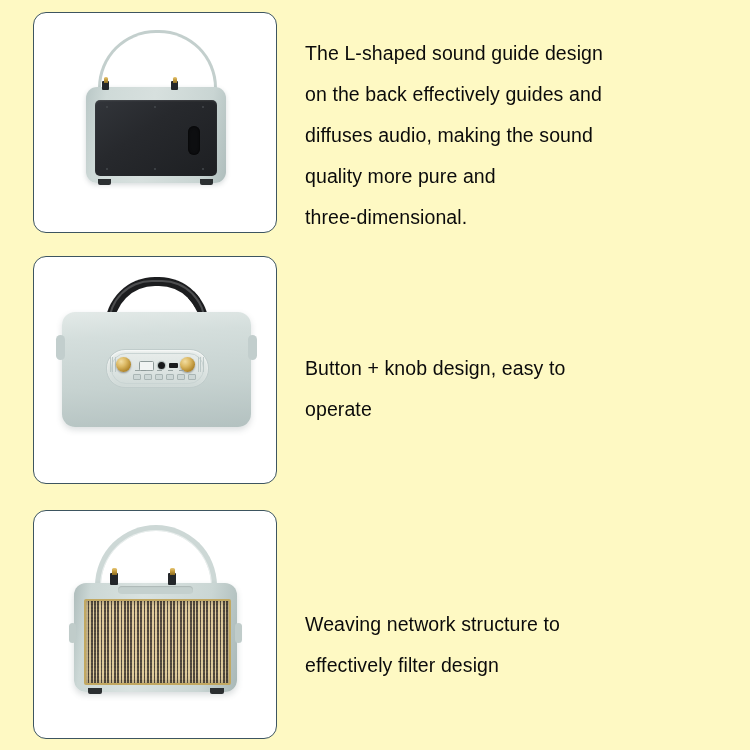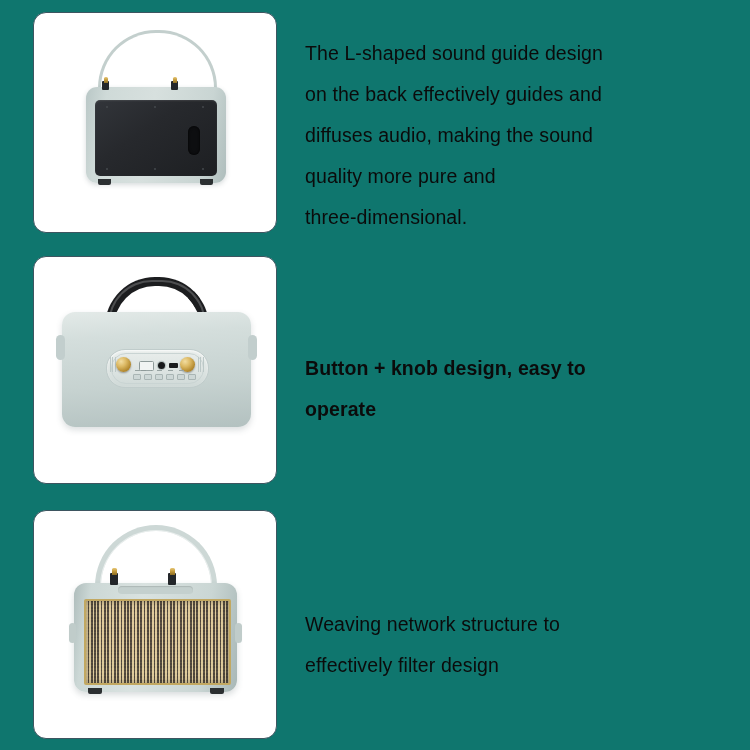--- a/index.html
+++ b/index.html
@@ -20,7 +20,7 @@
     position: relative;
     width: 750px;
     height: 750px;
-    background: #0f766e;
+    background: #fef9c3;
   }
 
   

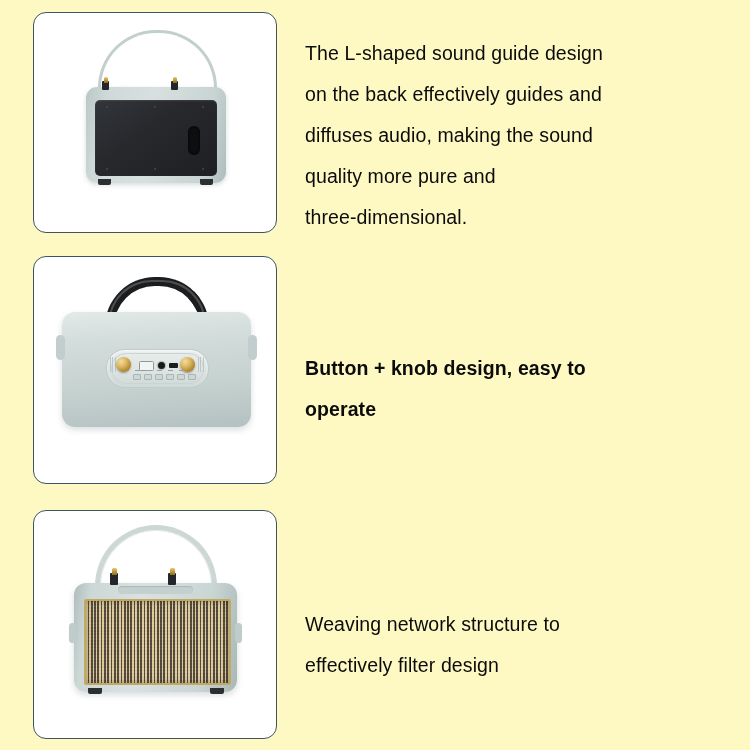--- a/index.html
+++ b/index.html
@@ -65,7 +65,7 @@
     white-space: pre-line;
   }
   #caption-0 { top: 13px; }
-  #caption-1 { top: 78px; font-weight: bold; }
+  #caption-1 { top: 78px; }
   #caption-2 { top: 79px; }
 
   

